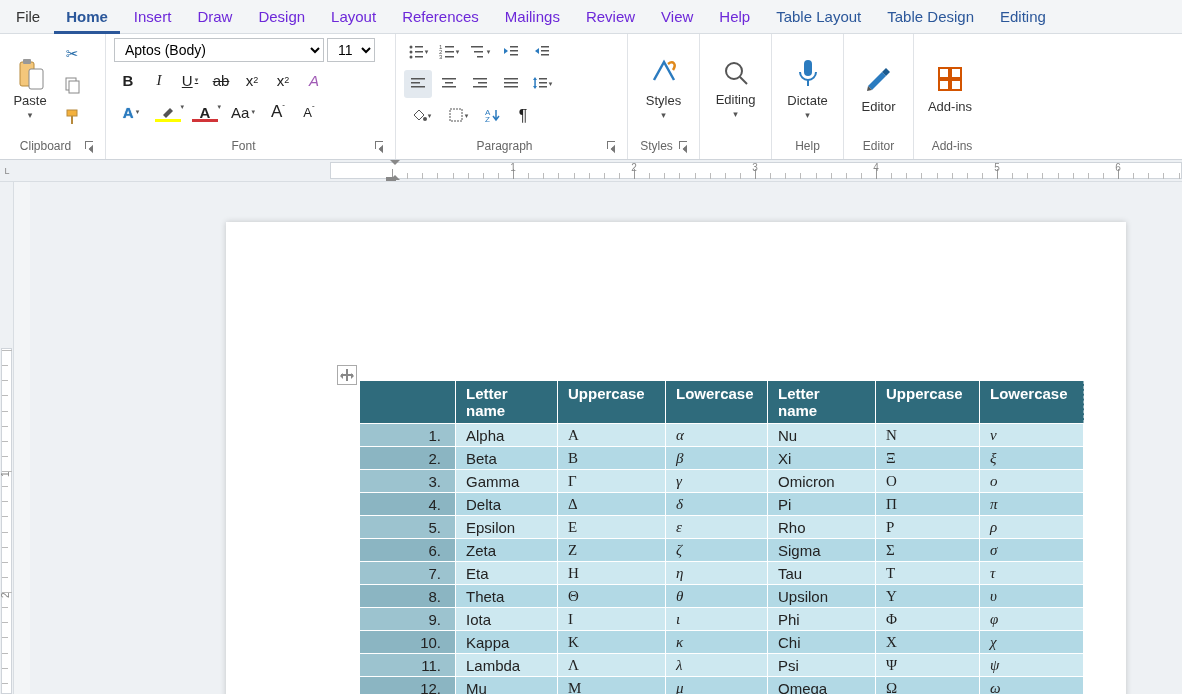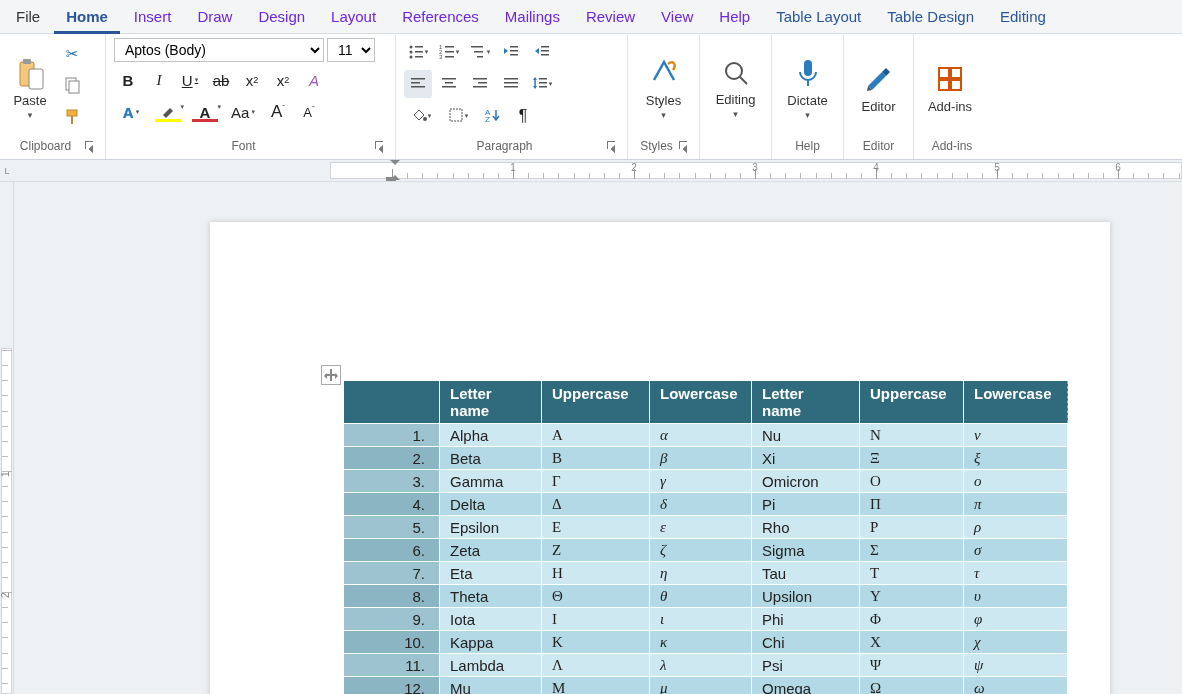--- a/index.html
+++ b/index.html
@@ -115,7 +115,7 @@
   .rindent.box { width:10px; height:4px; background:#888;}
 
   
-  .docarea { display:flex; height:calc(694px - 34px - 126px - 22px); }
+  .docarea { display:flex; height:calc(694px - 34px - 126px - 22px);gap:16px; }
   .vruler { width:14px; background:#eef1f4; border-right:1px solid #d8dde2; position:relative;}
   .vruler-white { position:absolute; left:1px; right:1px; top:166px; bottom:0; background:#fff; border:1px solid #cfd4da;}
   .vtick { position:absolute; left:2px; width:6px; height:1px; background:#bbb;}

